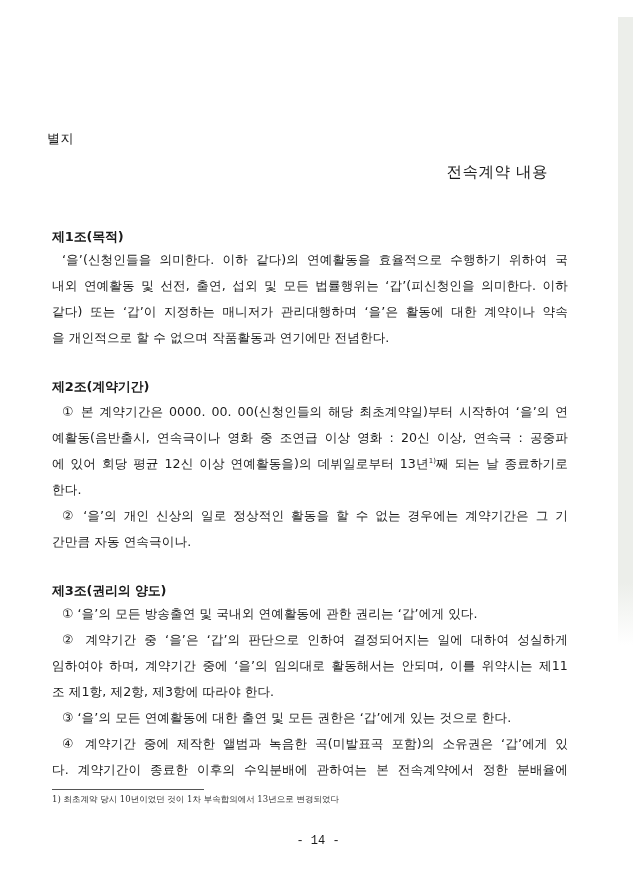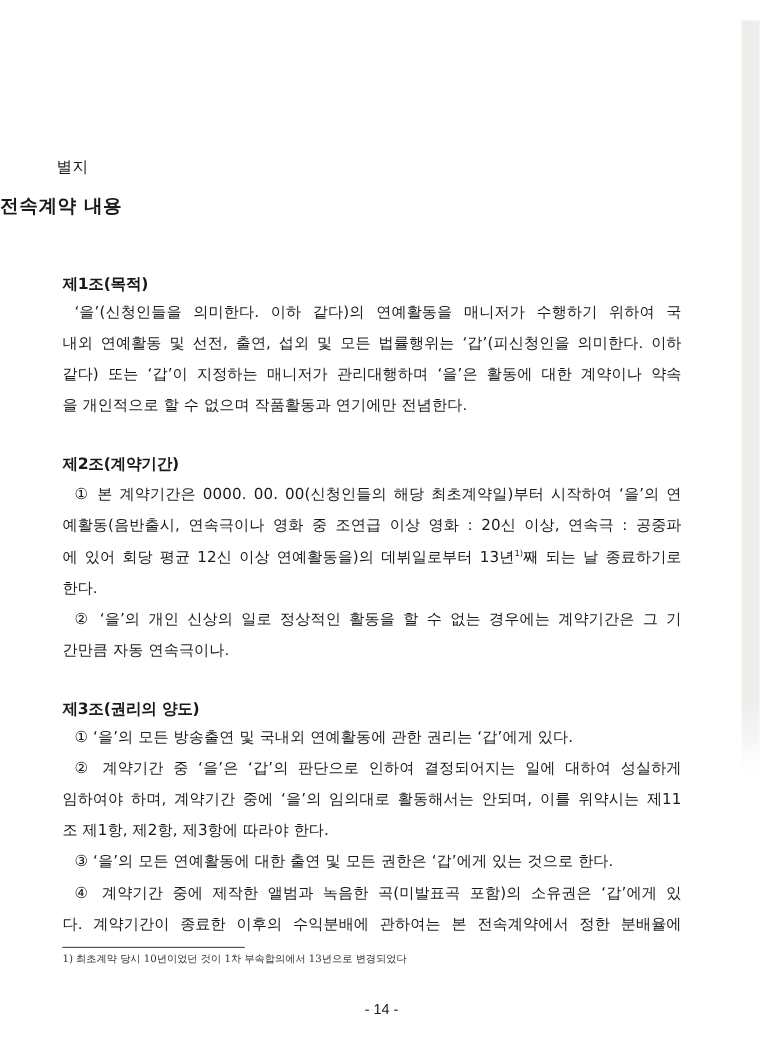--- a/index.html
+++ b/index.html
@@ -13,8 +13,8 @@
     }
     .annex-label { position: absolute; left: 47px; top: 130px; font-size: 13px; letter-spacing: 0.5px; }
     .doc-title {
-      position: absolute; left: 0; width: 548px; top: 162px; text-align: left;
-      font-size: 15.5px; font-weight: bold; letter-spacing: 0.5px;
+      position: absolute; left: 0; width: 548px; top: 162px; text-align: right;
+      font-size: 15.5px; font-weight: normal; letter-spacing: 0.5px;
     }
     .article-heading {
       position: absolute; left: 52px; font-size: 13px; font-weight: bold; letter-spacing: -0.2px;

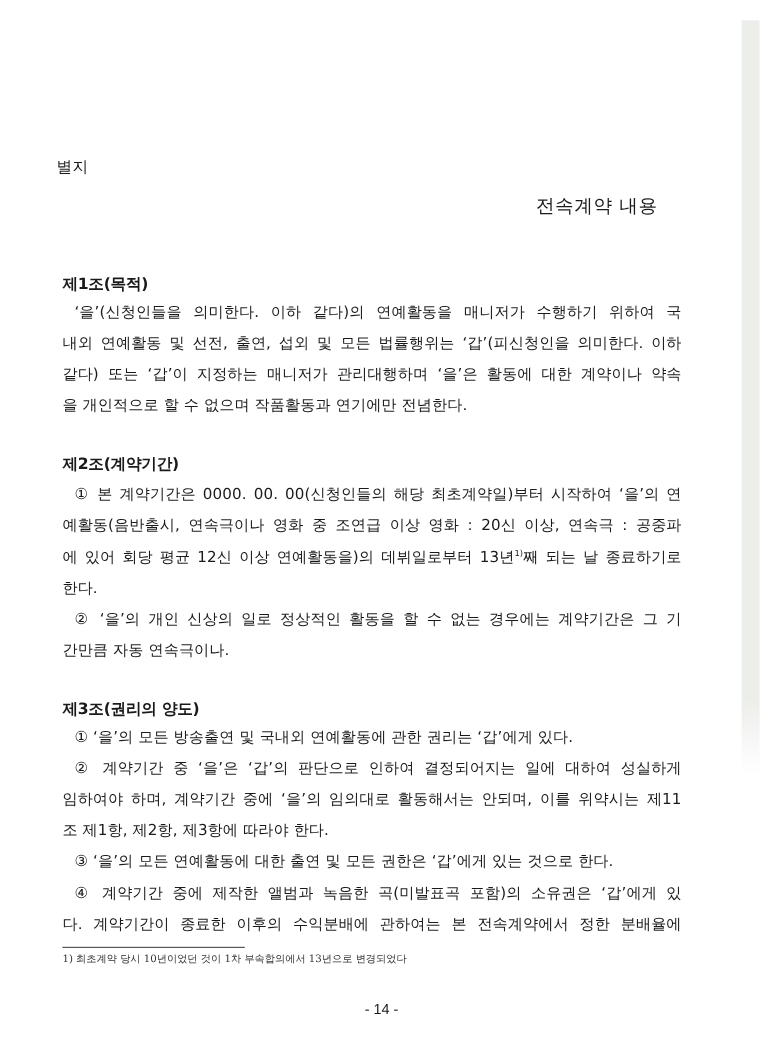--- a/index.html
+++ b/index.html
@@ -45,7 +45,7 @@
 <div class="doc-title">전속계약 내용</div>
 
 <div class="article-heading" style="top:228px">제1조(목적)</div>
-<div class="line indent" style="top:252px">‘을’(신청인들을 의미한다. 이하 같다)의 연예활동을 매니저가 수행하기 위하여 국</div>
+<div class="line indent" style="top:252px">‘을’(신청인들을 의미한다. 이하 같다)의 연예활동을 효율적으로 수행하기 위하여 국</div>
 <div class="line" style="top:278px">내외 연예활동 및 선전, 출연, 섭외 및 모든 법률행위는 ‘갑’(피신청인을 의미한다. 이하</div>
 <div class="line" style="top:304px">같다) 또는 ‘갑’이 지정하는 매니저가 관리대행하며 ‘을’은 활동에 대한 계약이나 약속</div>
 <div class="line last" style="top:330px">을 개인적으로 할 수 없으며 작품활동과 연기에만 전념한다.</div>

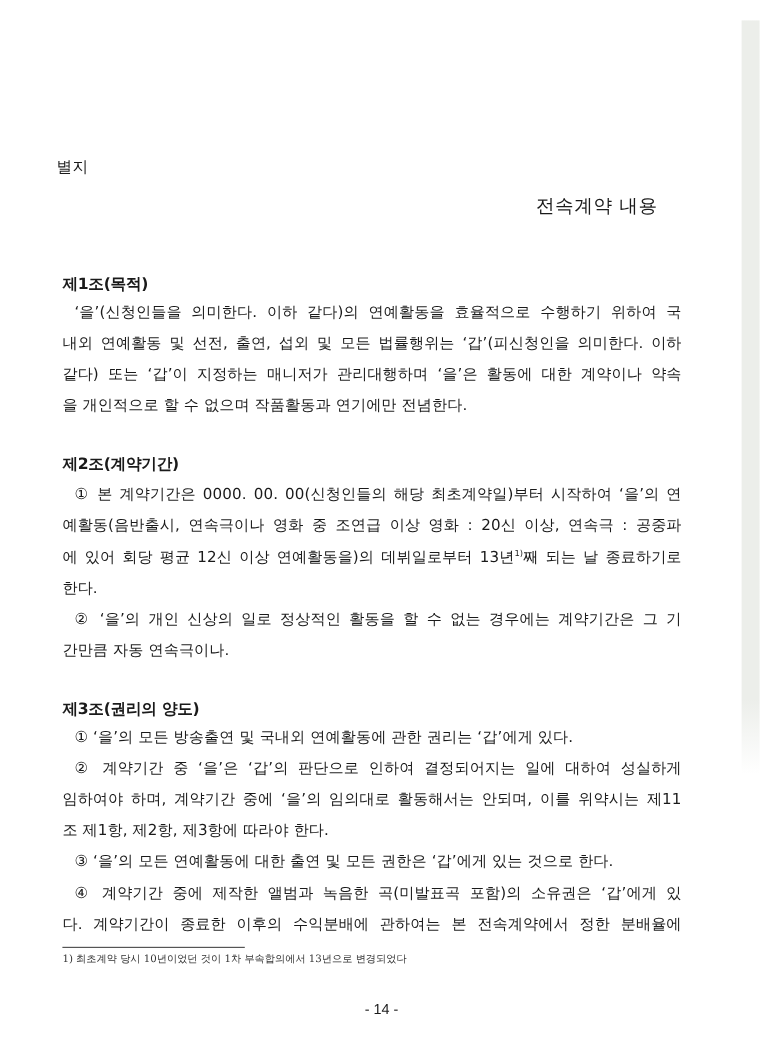--- a/index.html
+++ b/index.html
@@ -33,7 +33,7 @@
     }
     .page-number {
       position: absolute; left: 0; width: 636px; top: 834px; text-align: center;
-      font-family: Liberation Sans, sans-serif; font-size: 12px;
+      font-family: Liberation Mono, monospace; font-size: 12px;
     }
   </style>
 </head>

